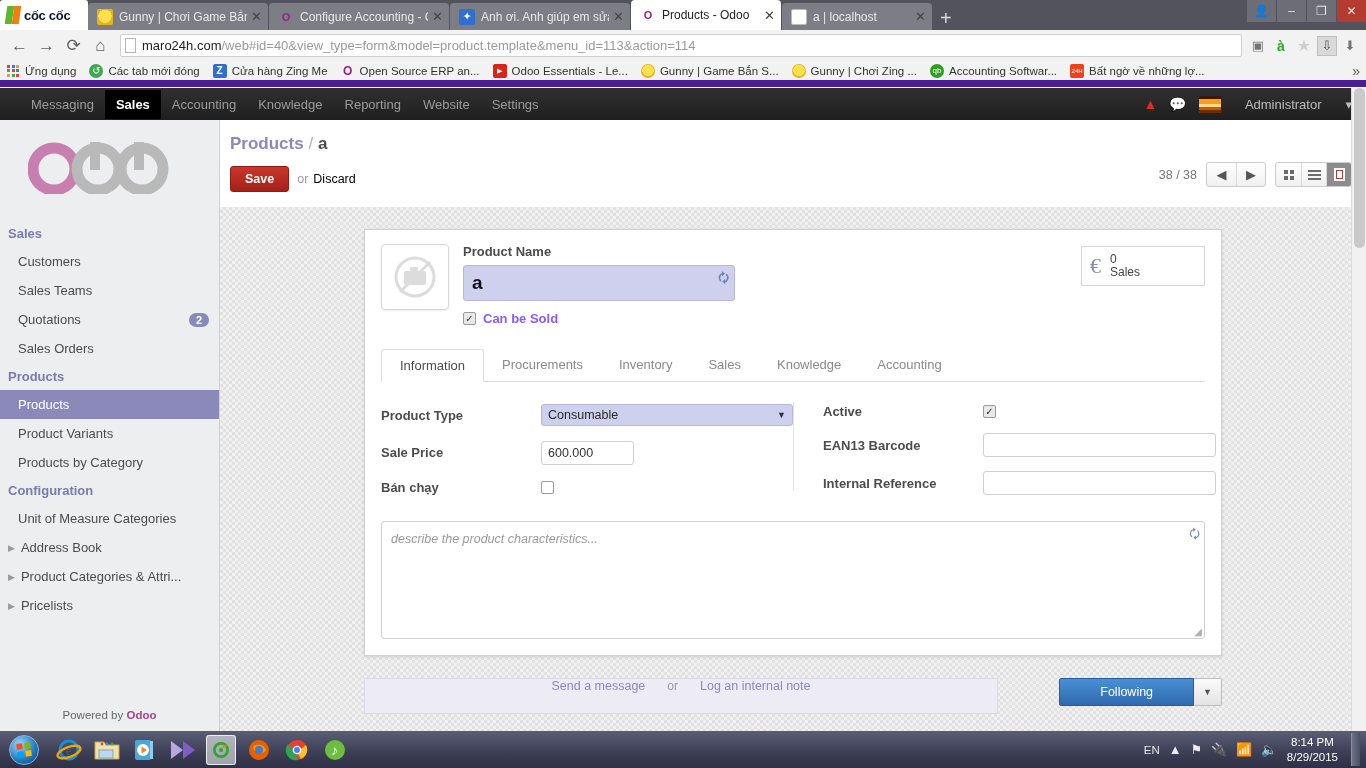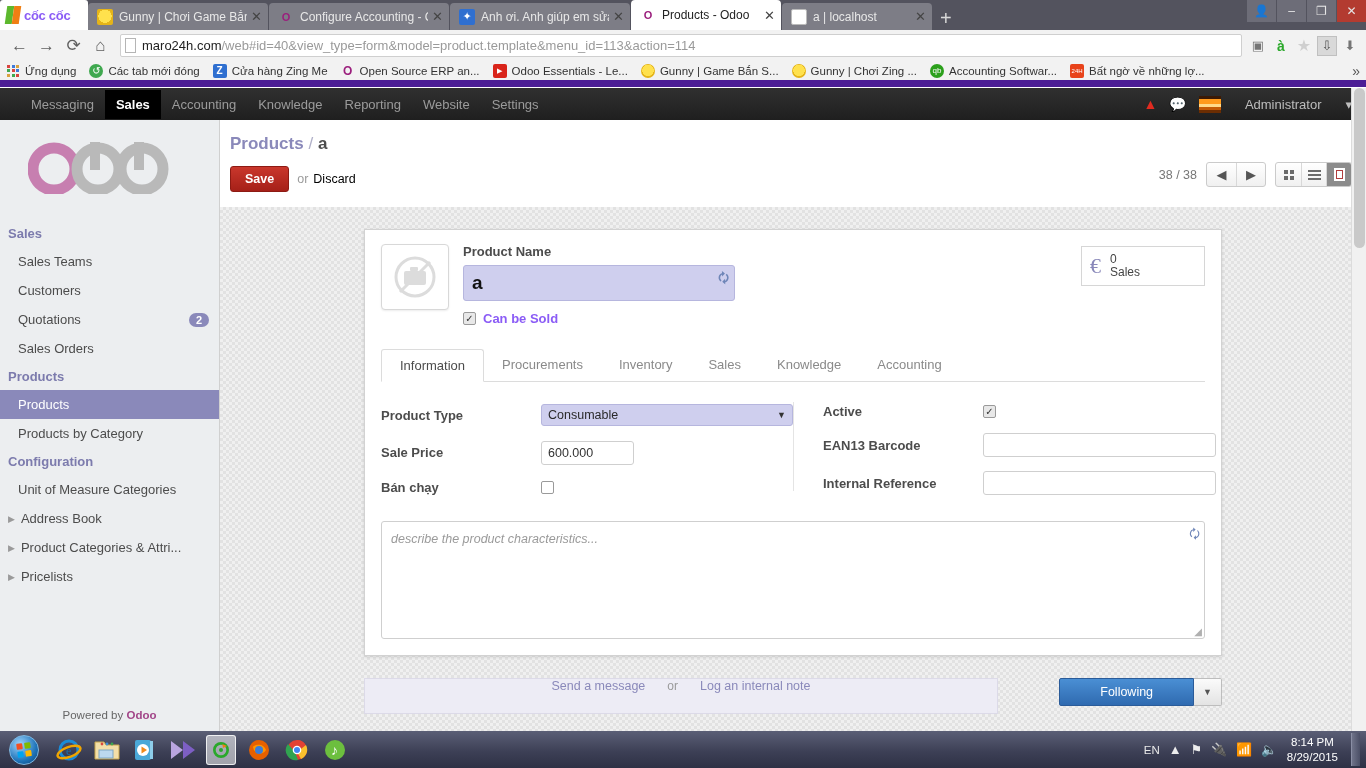--- a/index.html
+++ b/index.html
@@ -27,7 +27,7 @@
   }
   .cc-leaf .g { position:absolute; left:2px; top:1px; width:7px; height:18px; background:#5cb82d; transform: skewX(-8deg); }
   .cc-leaf .o { position:absolute; left:9px; top:1px; width:7px; height:18px; background:#f07f13; transform: skewX(-8deg); }
-  .cc-text { font-size: 13px; font-weight: bold; color: #8b5cf6; letter-spacing: -0.3px; }
+  .cc-text { font-size: 13px; font-weight: bold; color: #0f172a; letter-spacing: -0.3px; }
   .tab {
     height: 27px; display: flex; align-items: center;
     padding: 0 6px 0 9px; font-size: 12px; color: #2b2b2b;

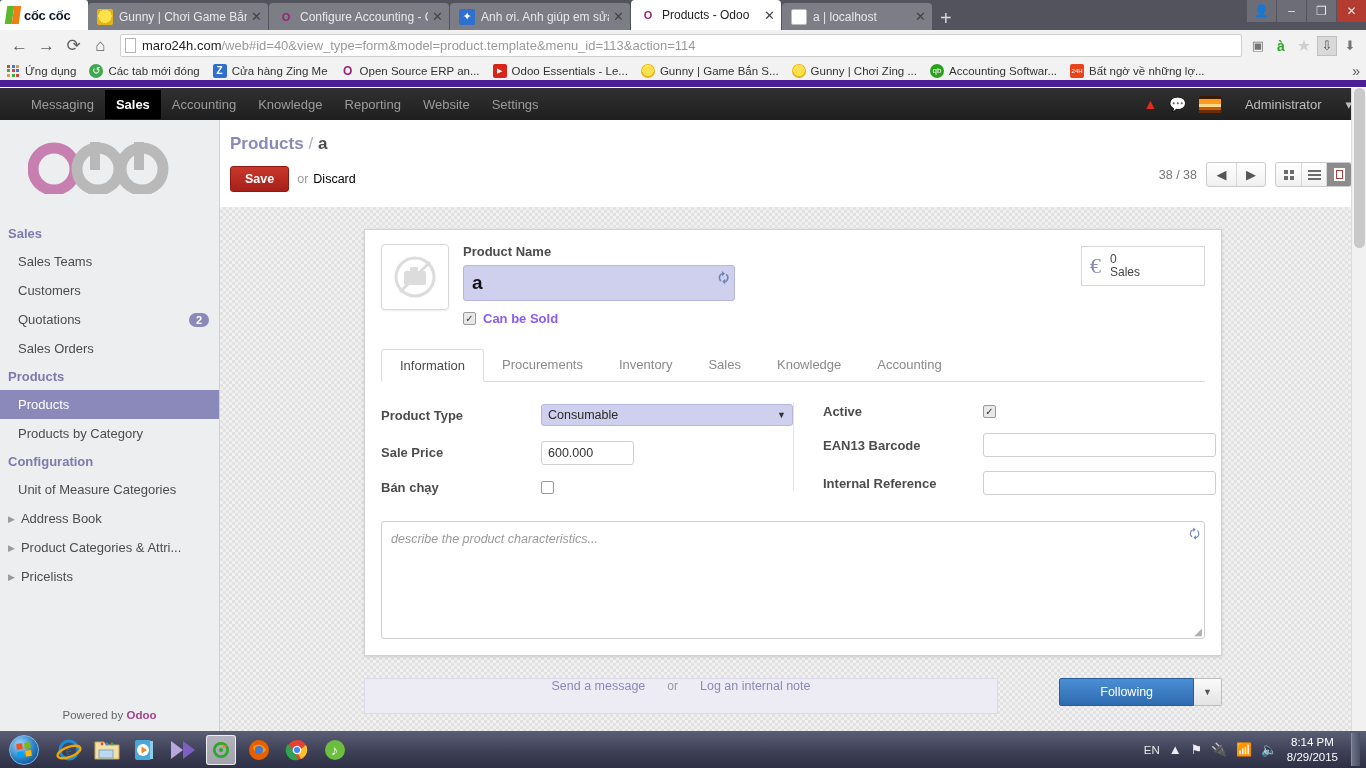--- a/index.html
+++ b/index.html
@@ -426,10 +426,10 @@
 
       <div class="side-section">Sales</div>
       <div class="side-item">
+        <span>Customers</span>
+      </div>
+      <div class="side-item">
         <span>Sales Teams</span>
-      </div>
-      <div class="side-item">
-        <span>Customers</span>
       </div>
       <div class="side-item">
         <span>Quotations</span>

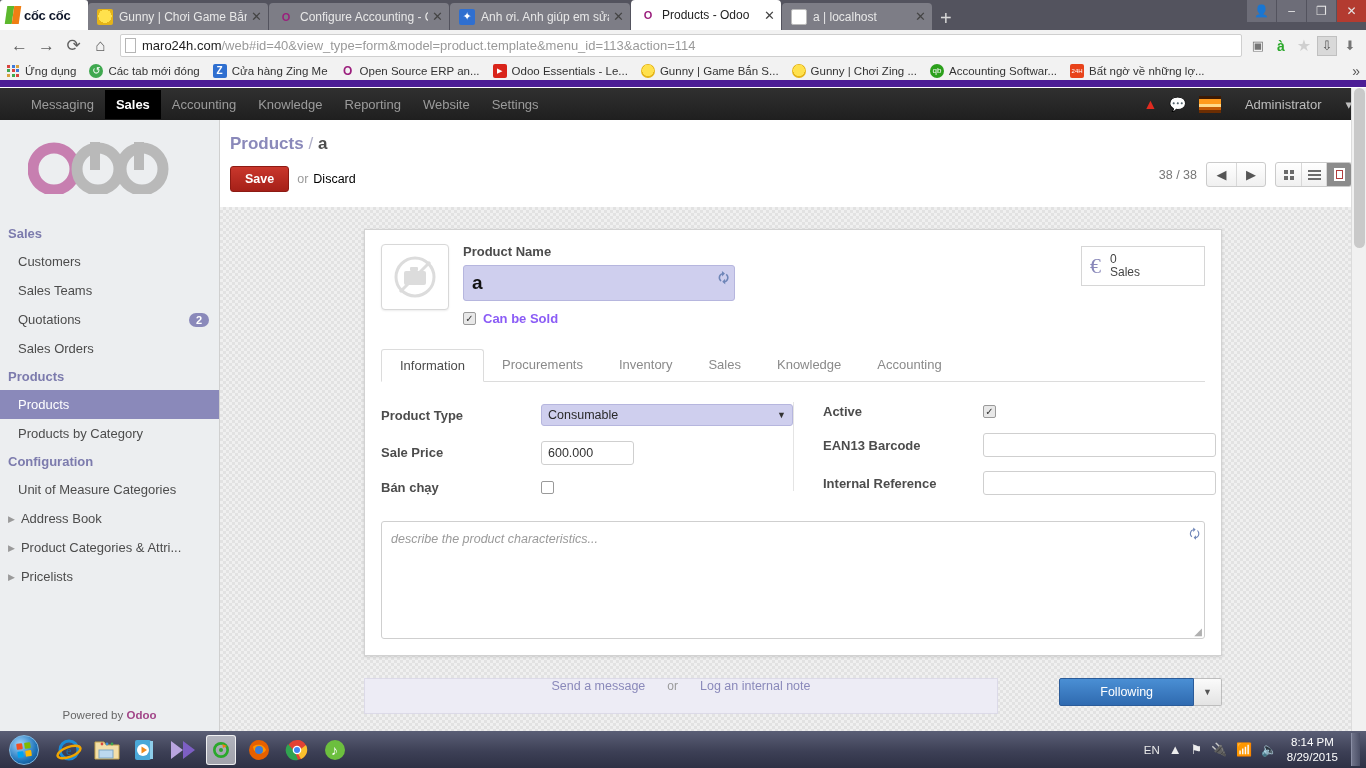--- a/index.html
+++ b/index.html
@@ -444,6 +444,9 @@
         <span>Products</span>
       </div>
       <div class="side-item">
+        <span>Product Variants</span>
+      </div>
+      <div class="side-item">
         <span>Products by Category</span>
       </div>
 

